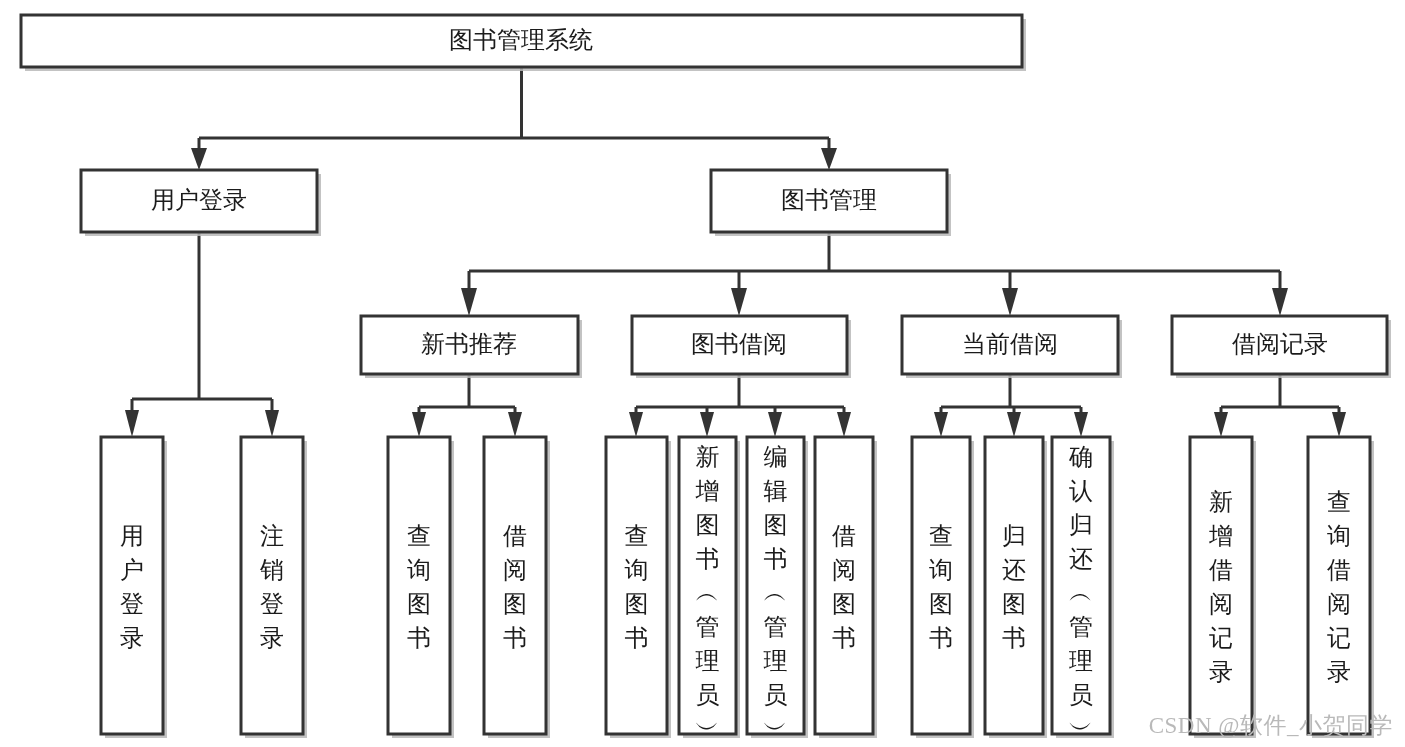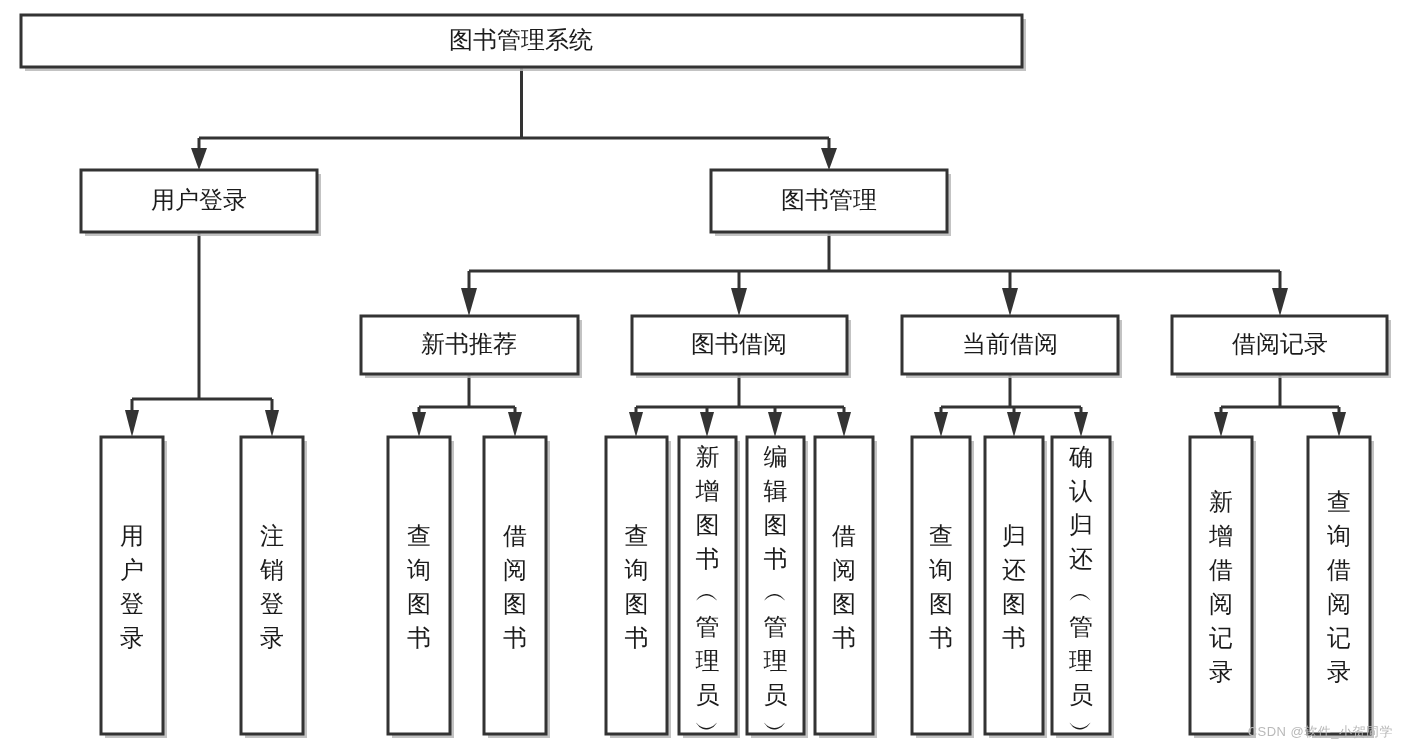--- a/index.html
+++ b/index.html
@@ -64,8 +64,8 @@
     position: absolute;
     right: 12px;
     bottom: 6px;
-    font-family: Liberation Sans, sans-serif;
-    font-size: 13px;
+    font-family: Liberation Serif, serif;
+    font-size: 23px;
     color: #b9b9b9;
     letter-spacing: 0.5px;
     white-space: nowrap;

